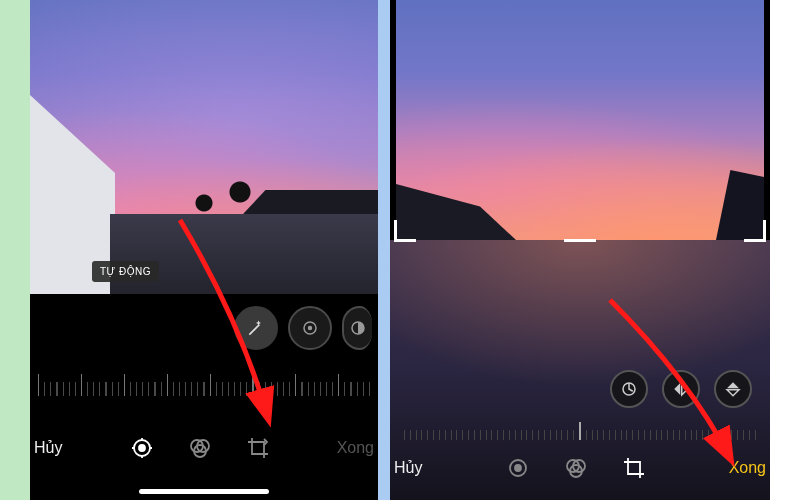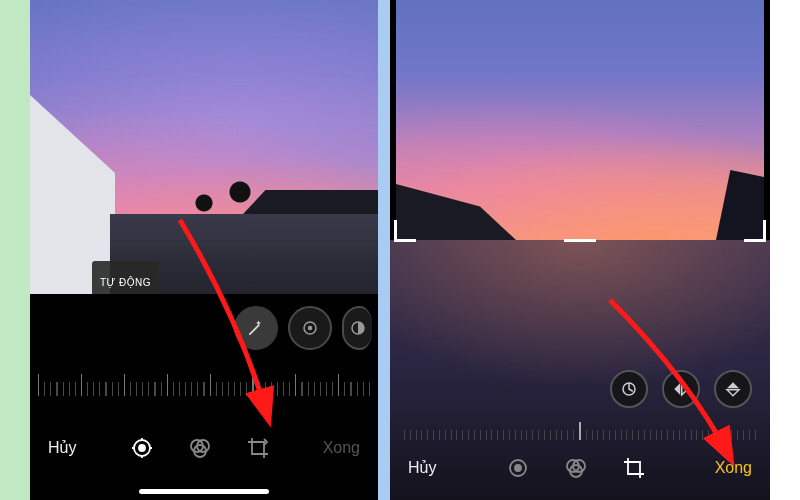--- a/index.html
+++ b/index.html
@@ -68,7 +68,7 @@
     color: #fff;
     font-size: 10px;
     letter-spacing: 0.5px;
-    padding: 16px 8px;
+    padding: 5px 8px;
     border-radius: 3px;
   }
 

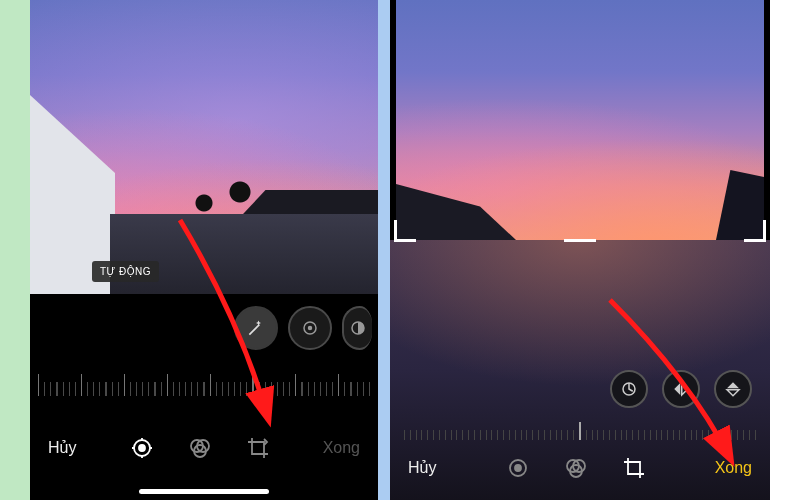--- a/index.html
+++ b/index.html
@@ -113,7 +113,7 @@
     bottom: 30px; left: 0; right: 0;
     height: 44px;
     display: flex; align-items: center;
-    padding: 0 18px;
+    padding: 0 4px;
     color: #eee;
   }
   .toolbar .left, .toolbar .right { font-size: 16px; }

